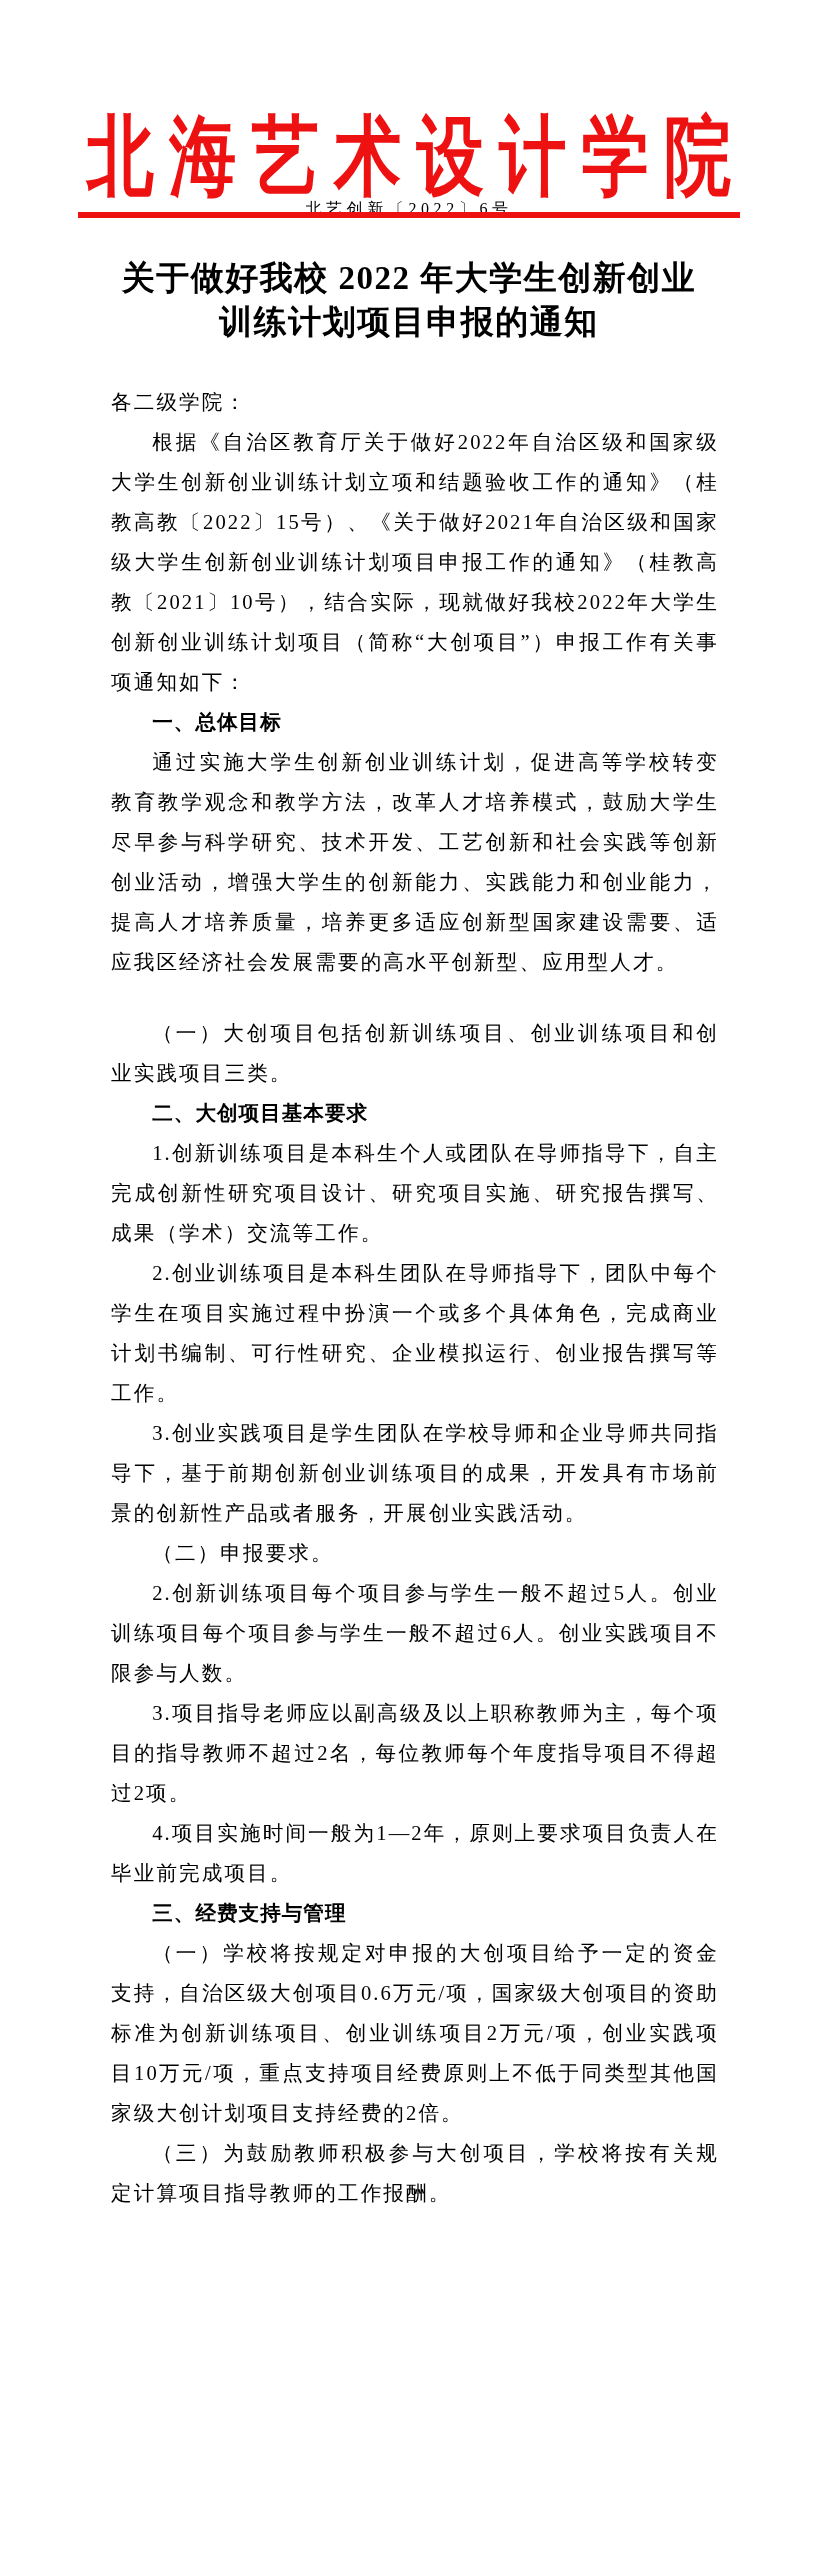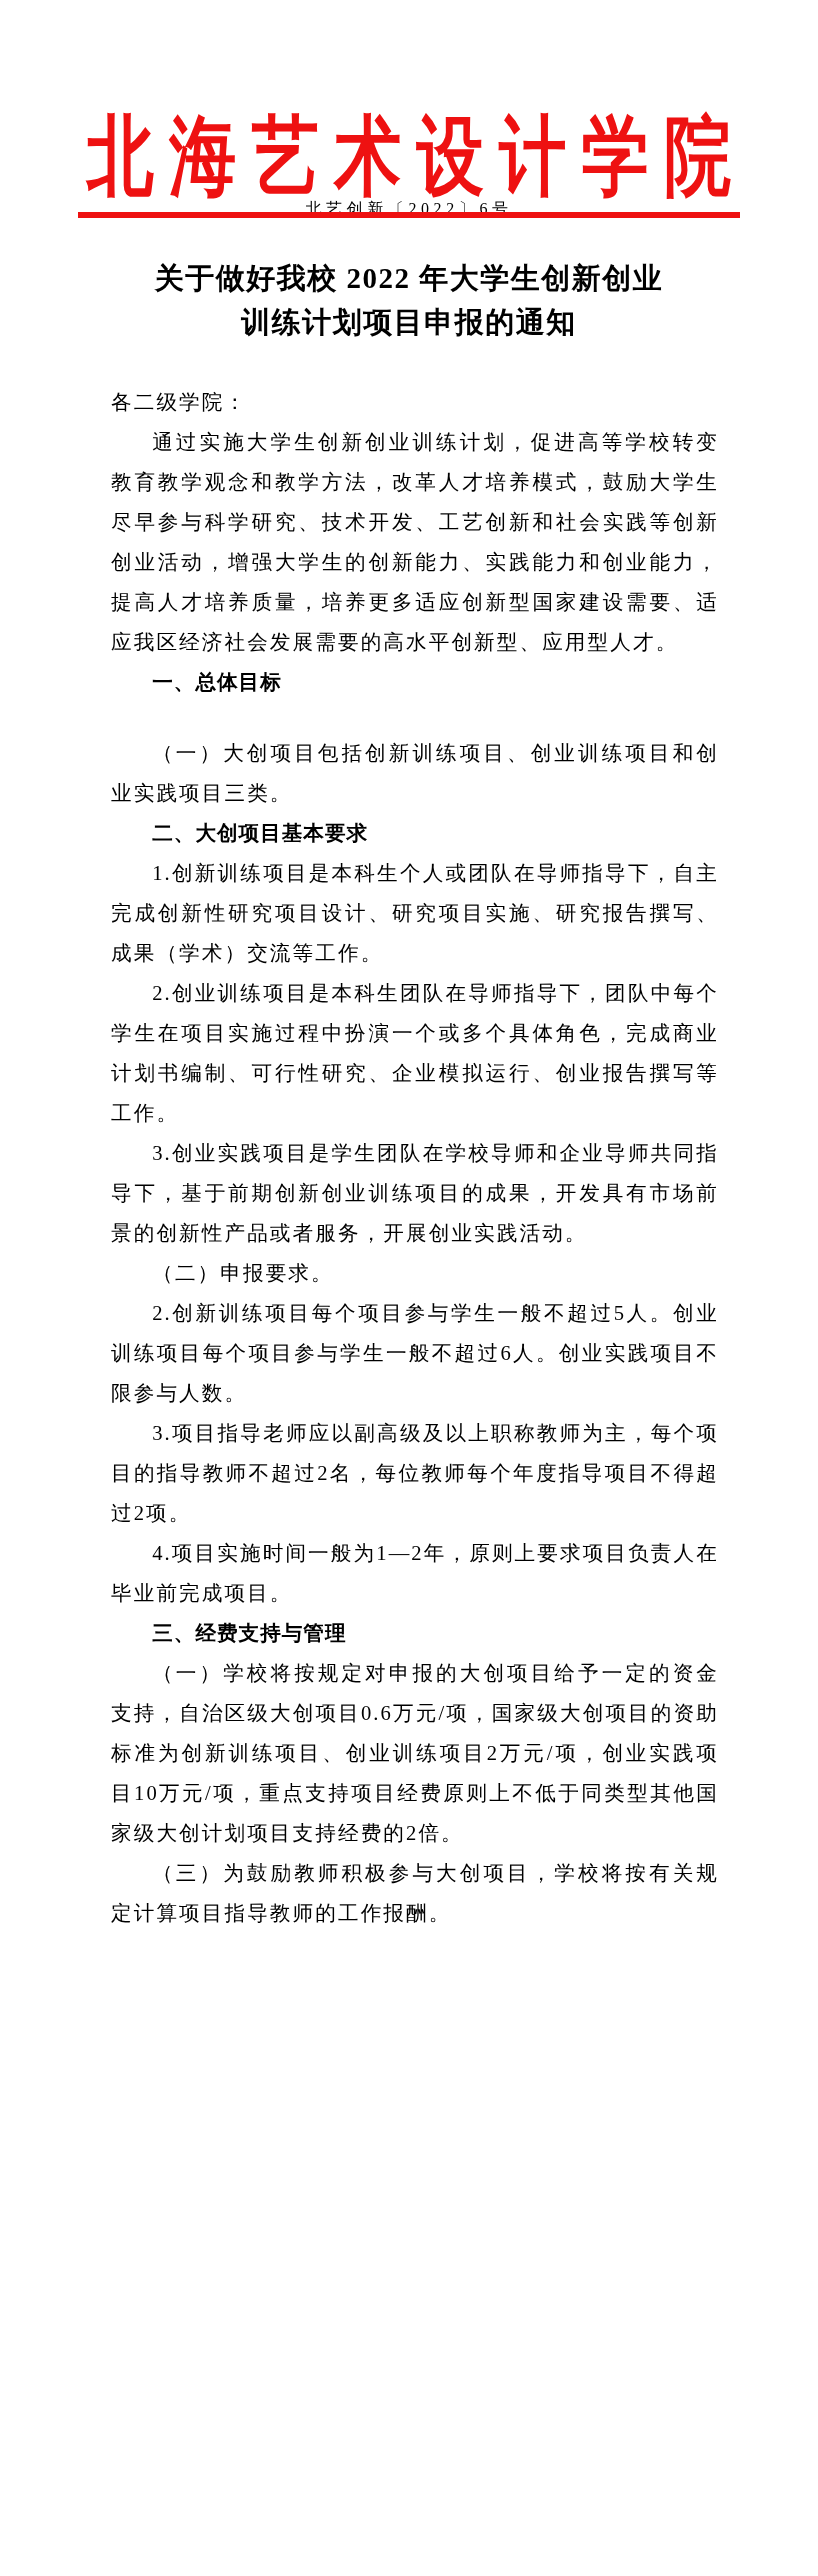--- a/index.html
+++ b/index.html
@@ -46,7 +46,7 @@
     position: absolute;
     top: 256px; left: 78px; width: 662px;
     text-align: center;
-    font-size: 29px;
+    font-size: 33px;
     line-height: 44px;
     font-weight: bold;
     letter-spacing: 1.5px;

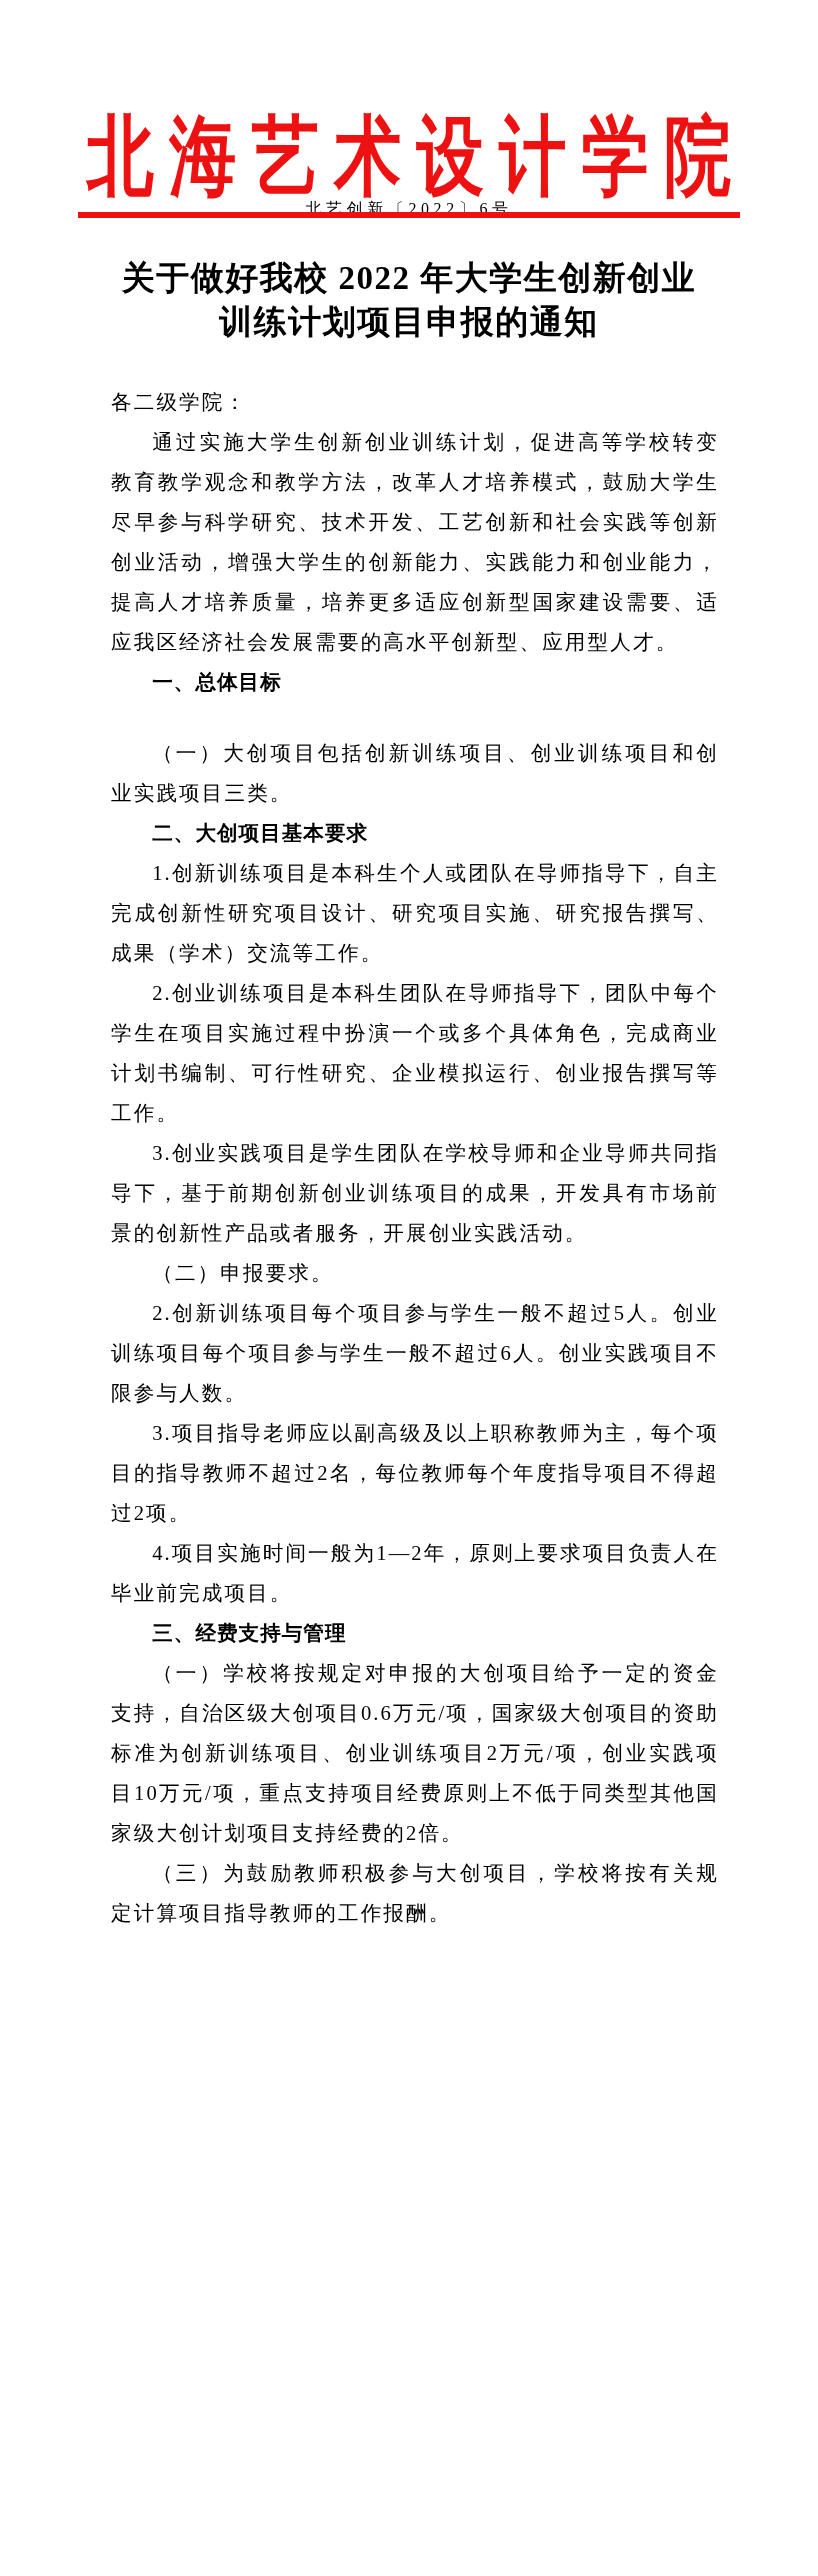--- a/index.html
+++ b/index.html
@@ -89,6 +89,7 @@
 
     <div id="body-blocks">
         <div class="blk greeting">各二级学院：</div>
+        <div class="blk para">根据《自治区教育厅关于做好2022年自治区级和国家级大学生创新创业训练计划立项和结题验收工作的通知》（桂教高教〔2022〕15号）、《关于做好2021年自治区级和国家级大学生创新创业训练计划项目申报工作的通知》（桂教高教〔2021〕10号），结合实际，现就做好我校2022年大学生创新创业训练计划项目（简称“大创项目”）申报工作有关事项通知如下：</div>
         <div class="blk para">通过实施大学生创新创业训练计划，促进高等学校转变教育教学观念和教学方法，改革人才培养模式，鼓励大学生尽早参与科学研究、技术开发、工艺创新和社会实践等创新创业活动，增强大学生的创新能力、实践能力和创业能力，提高人才培养质量，培养更多适应创新型国家建设需要、适应我区经济社会发展需要的高水平创新型、应用型人才。</div>
         <div class="blk heading">一、总体目标</div>
         <div class="blk para-break">（一）大创项目包括创新训练项目、创业训练项目和创业实践项目三类。</div>

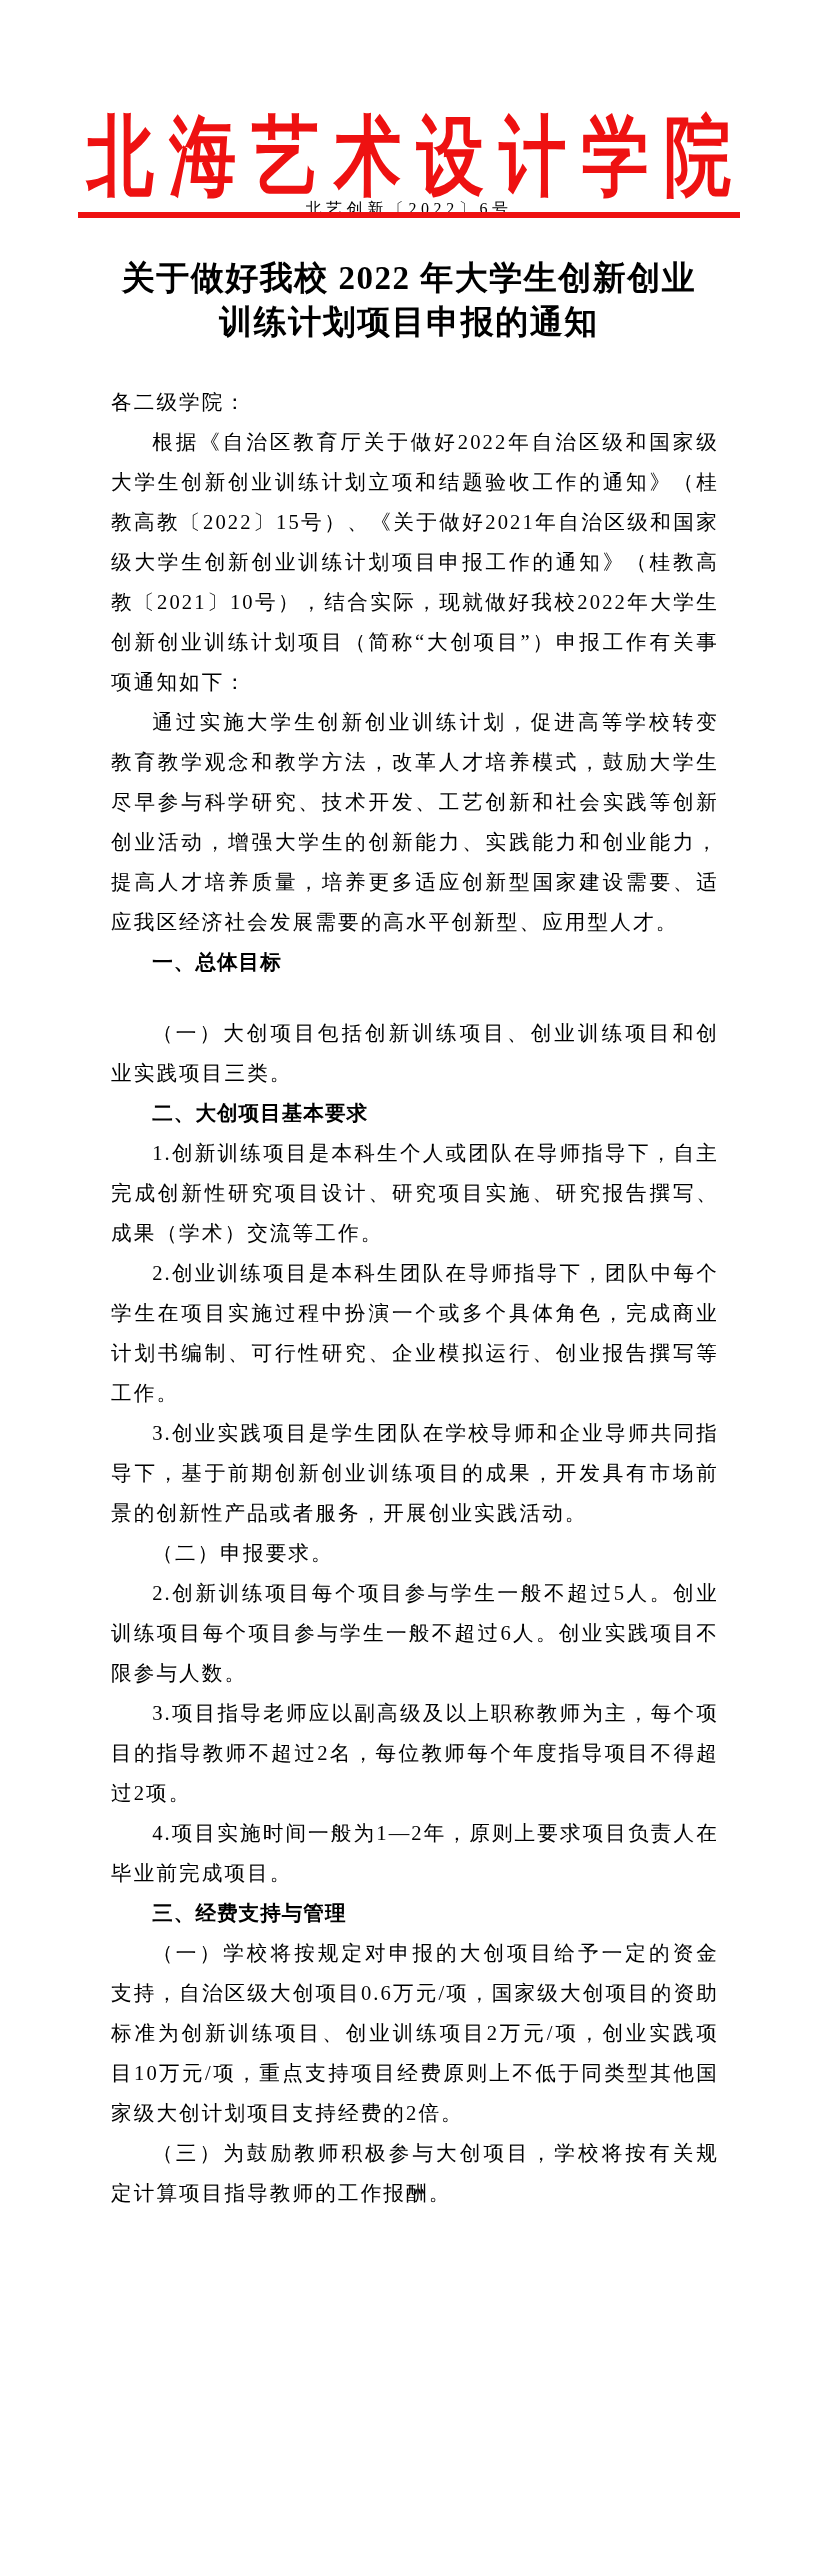--- a/index.html
+++ b/index.html
@@ -90,8 +90,8 @@
     <div id="body-blocks">
         <div class="blk greeting">各二级学院：</div>
         <div class="blk para">根据《自治区教育厅关于做好2022年自治区级和国家级大学生创新创业训练计划立项和结题验收工作的通知》（桂教高教〔2022〕15号）、《关于做好2021年自治区级和国家级大学生创新创业训练计划项目申报工作的通知》（桂教高教〔2021〕10号），结合实际，现就做好我校2022年大学生创新创业训练计划项目（简称“大创项目”）申报工作有关事项通知如下：</div>
+        <div class="blk heading">一、总体目标</div>
         <div class="blk para">通过实施大学生创新创业训练计划，促进高等学校转变教育教学观念和教学方法，改革人才培养模式，鼓励大学生尽早参与科学研究、技术开发、工艺创新和社会实践等创新创业活动，增强大学生的创新能力、实践能力和创业能力，提高人才培养质量，培养更多适应创新型国家建设需要、适应我区经济社会发展需要的高水平创新型、应用型人才。</div>
-        <div class="blk heading">一、总体目标</div>
         <div class="blk para-break">（一）大创项目包括创新训练项目、创业训练项目和创业实践项目三类。</div>
         <div class="blk heading">二、大创项目基本要求</div>
         <div class="blk para">1.创新训练项目是本科生个人或团队在导师指导下，自主完成创新性研究项目设计、研究项目实施、研究报告撰写、成果（学术）交流等工作。</div>

